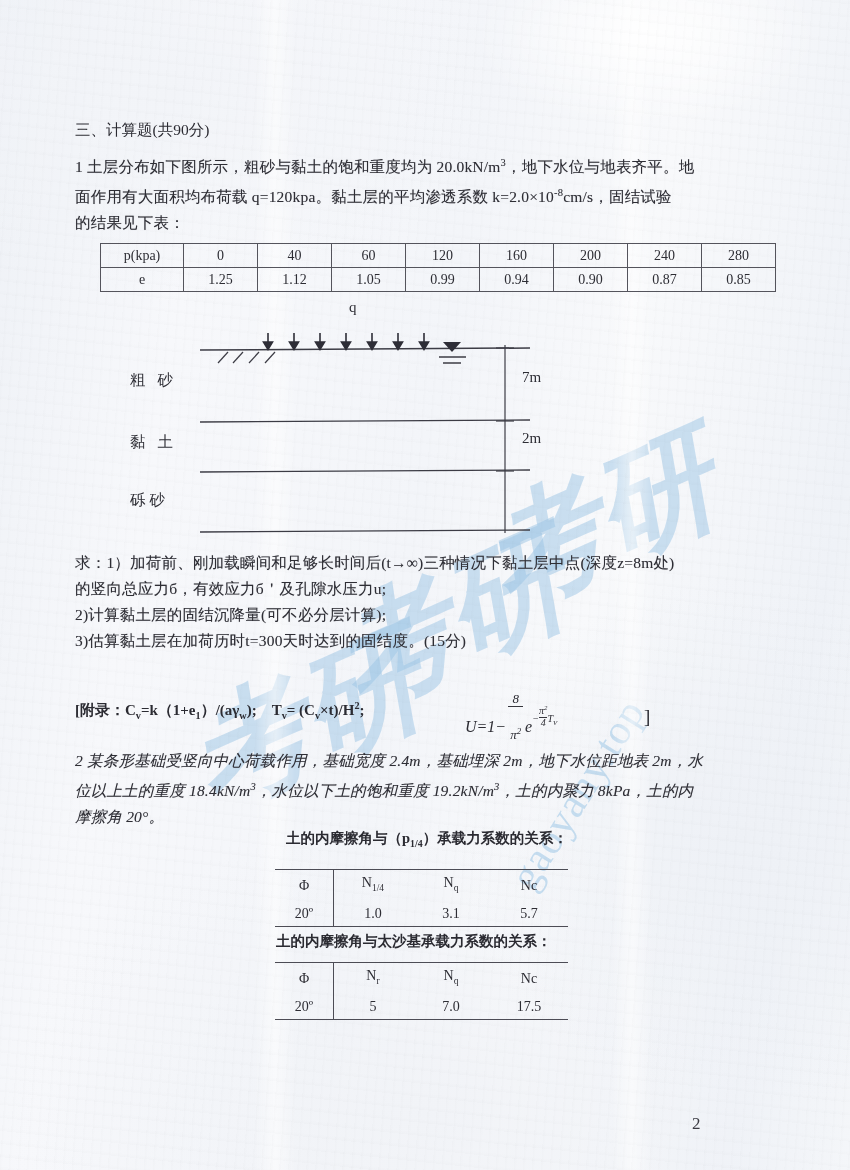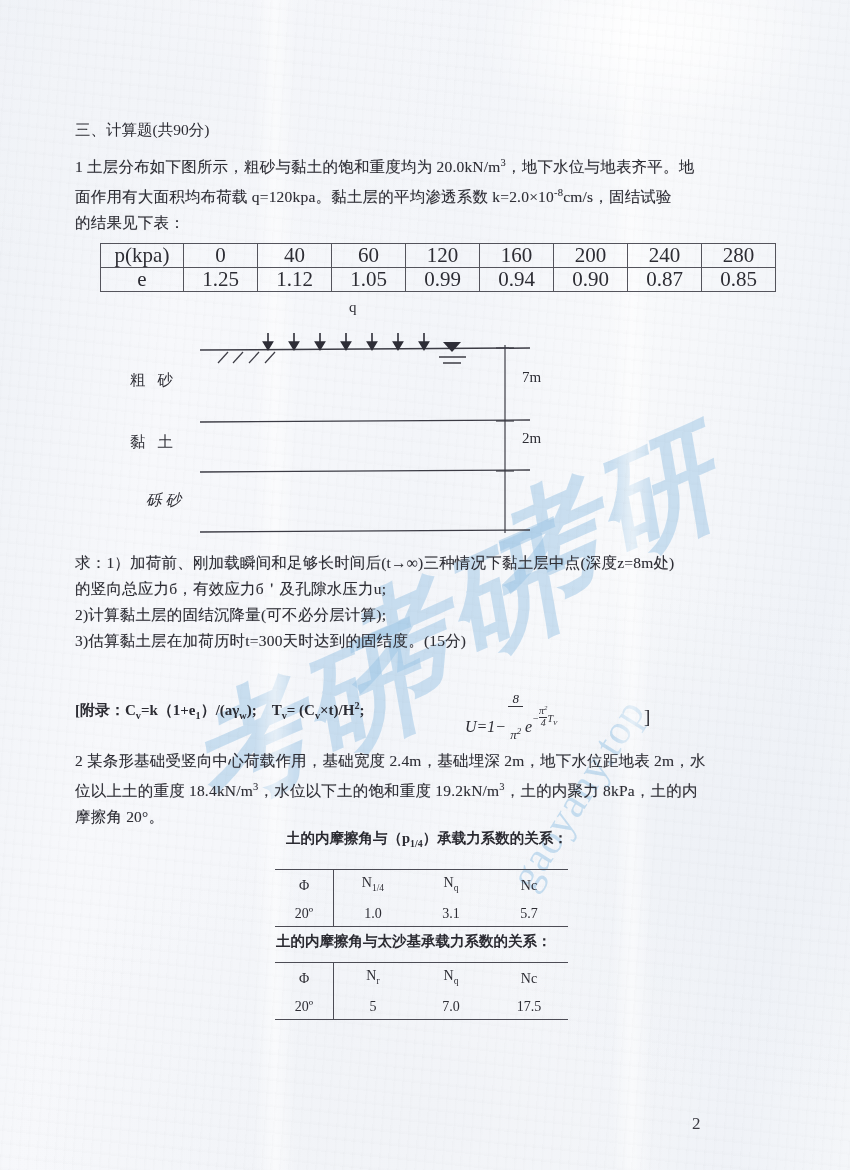--- a/index.html
+++ b/index.html
@@ -98,7 +98,7 @@
   
   table.grid {
     border-collapse: collapse;
-    font-size: 21px;
+    font-size: 14px;
     color: #2d2d34;
   }
   table.grid td {

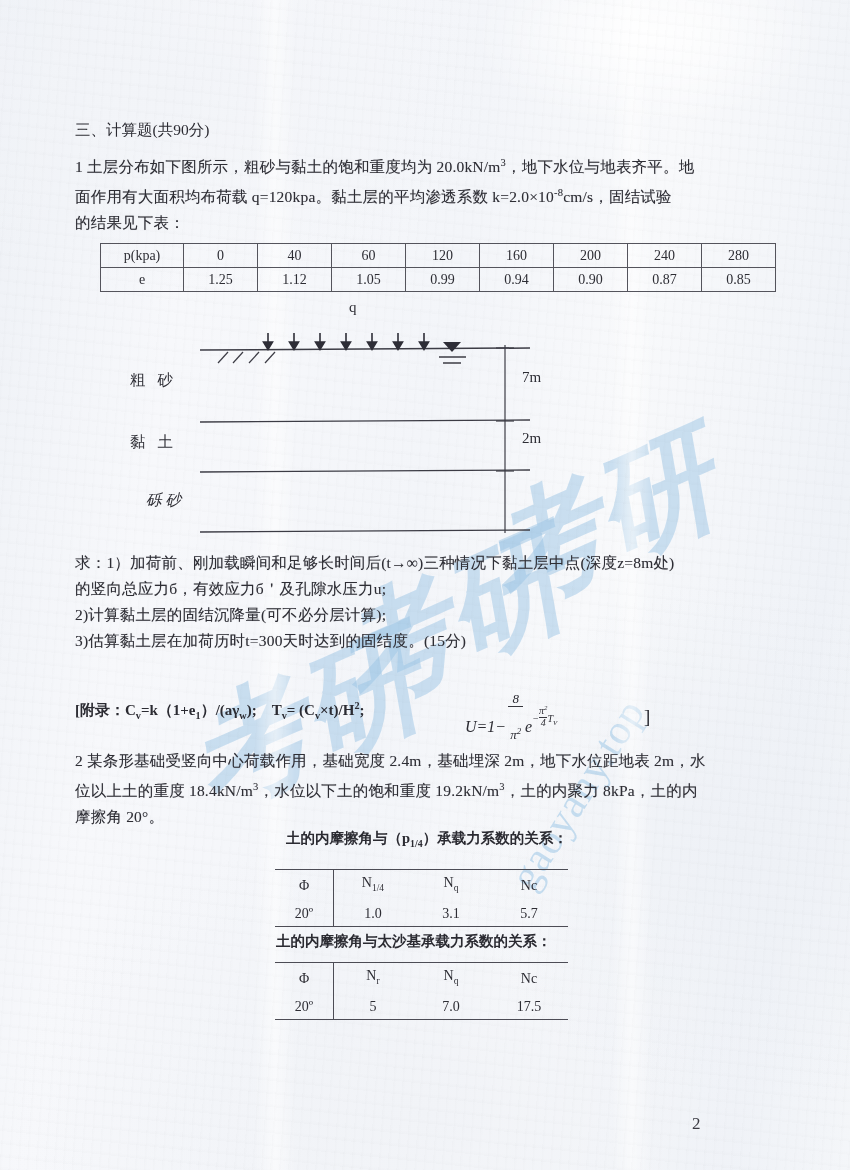--- a/index.html
+++ b/index.html
@@ -302,7 +302,7 @@
 
       <div class="soil-label" style="left:0px; top:70px;">粗 砂</div>
       <div class="soil-label" style="left:0px; top:132px;">黏 土</div>
-      <div class="soil-label" style="left:16px; top:190px;font-style:italic;">砾砂</div>
+      <div class="soil-label" style="left:0px; top:190px;">砾砂</div>
 
       <div class="dim-label" style="left:392px; top:69px;">7m</div>
       <div class="dim-label" style="left:392px; top:130px;">2m</div>

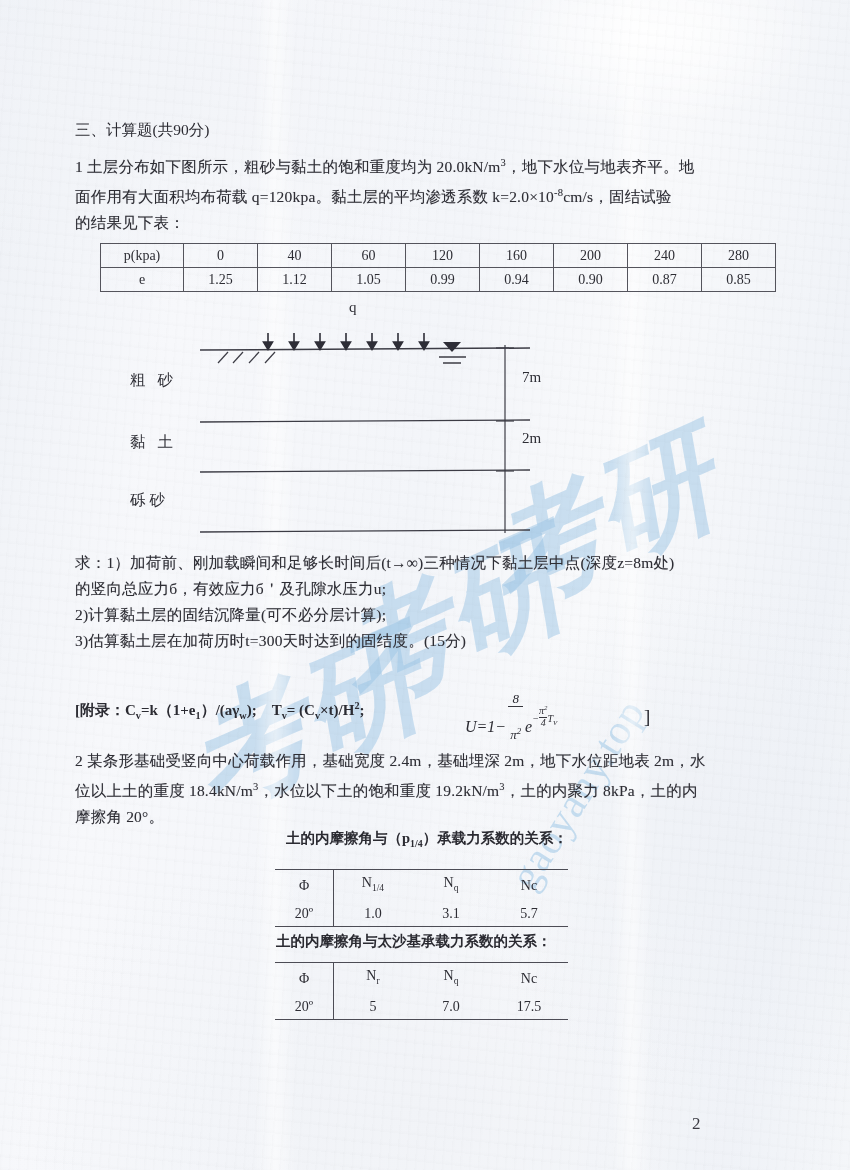--- a/index.html
+++ b/index.html
@@ -325,7 +325,7 @@
     </div>
     <div class="blk frm" style="left:644px; top:706px; font-size:19px; font-weight:400;">]</div>
 
-    <div class="blk para" style="left:75px; top:748px;">
+    <div class="blk para" style="left:75px; top:748px;font-style:italic;">
       <span class="ln">2 某条形基础受竖向中心荷载作用，基础宽度 2.4m，基础埋深 2m，地下水位距地表 2m，水</span>
       <span class="ln"><span>位以上土的重度 18.4kN/m</span><sup>3</sup><span>，水位以下土的饱和重度 19.2kN/m</span><sup>3</sup><span>，土的内聚力 8kPa，土的内</span></span>
       <span class="ln">摩擦角 20°。</span>

